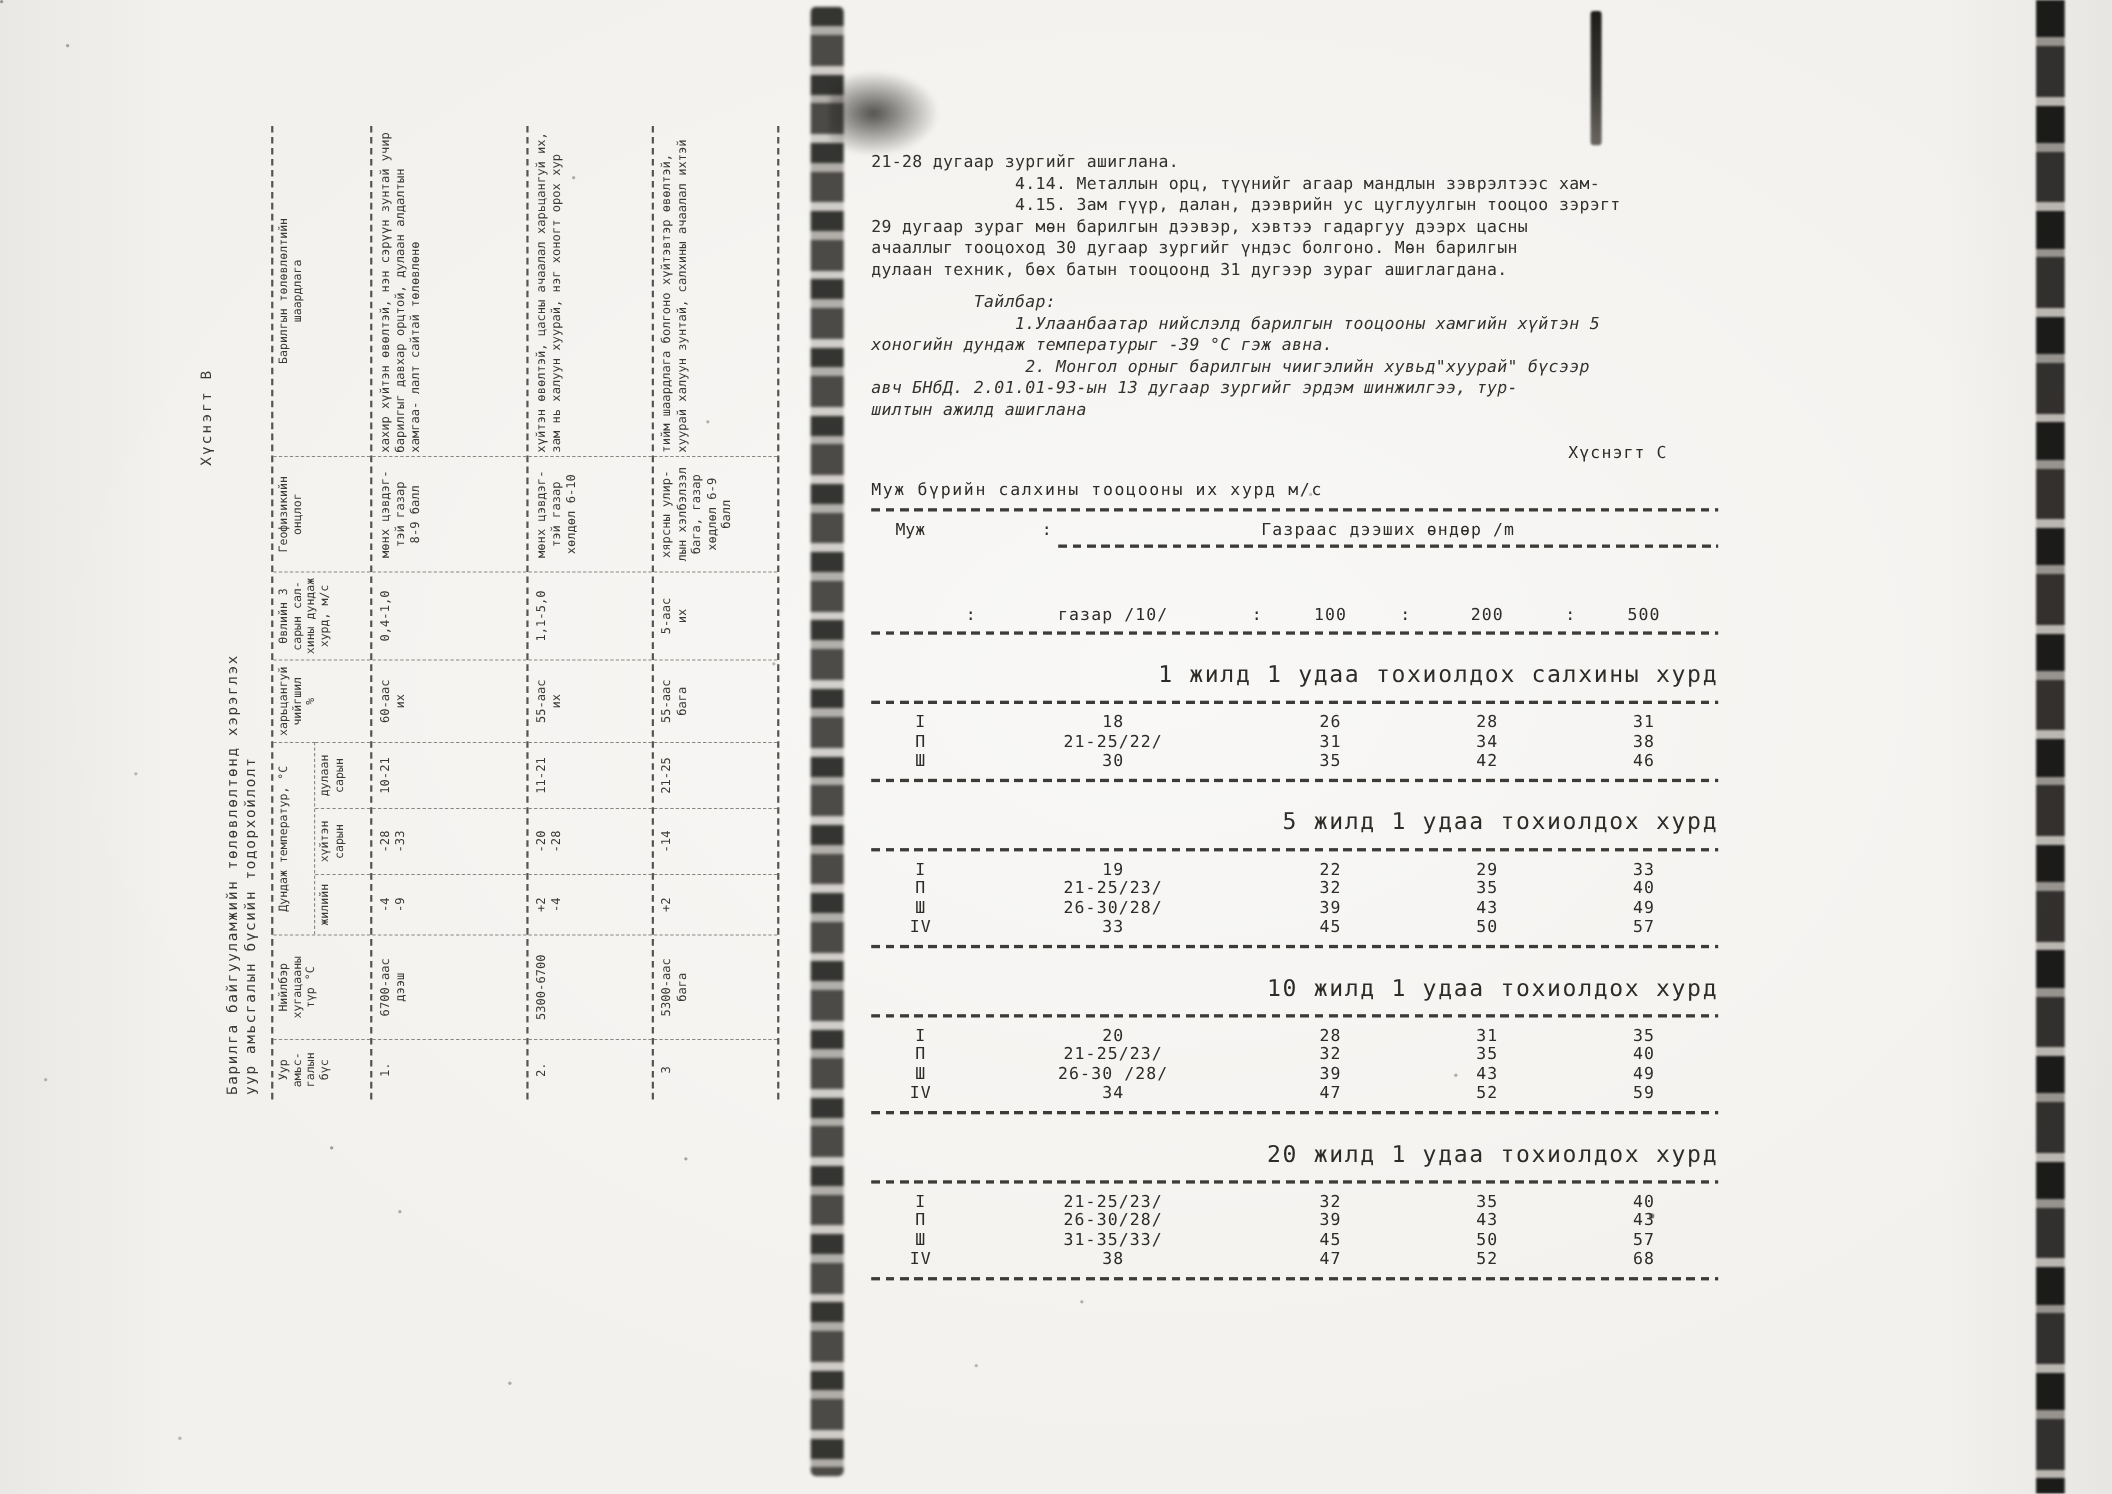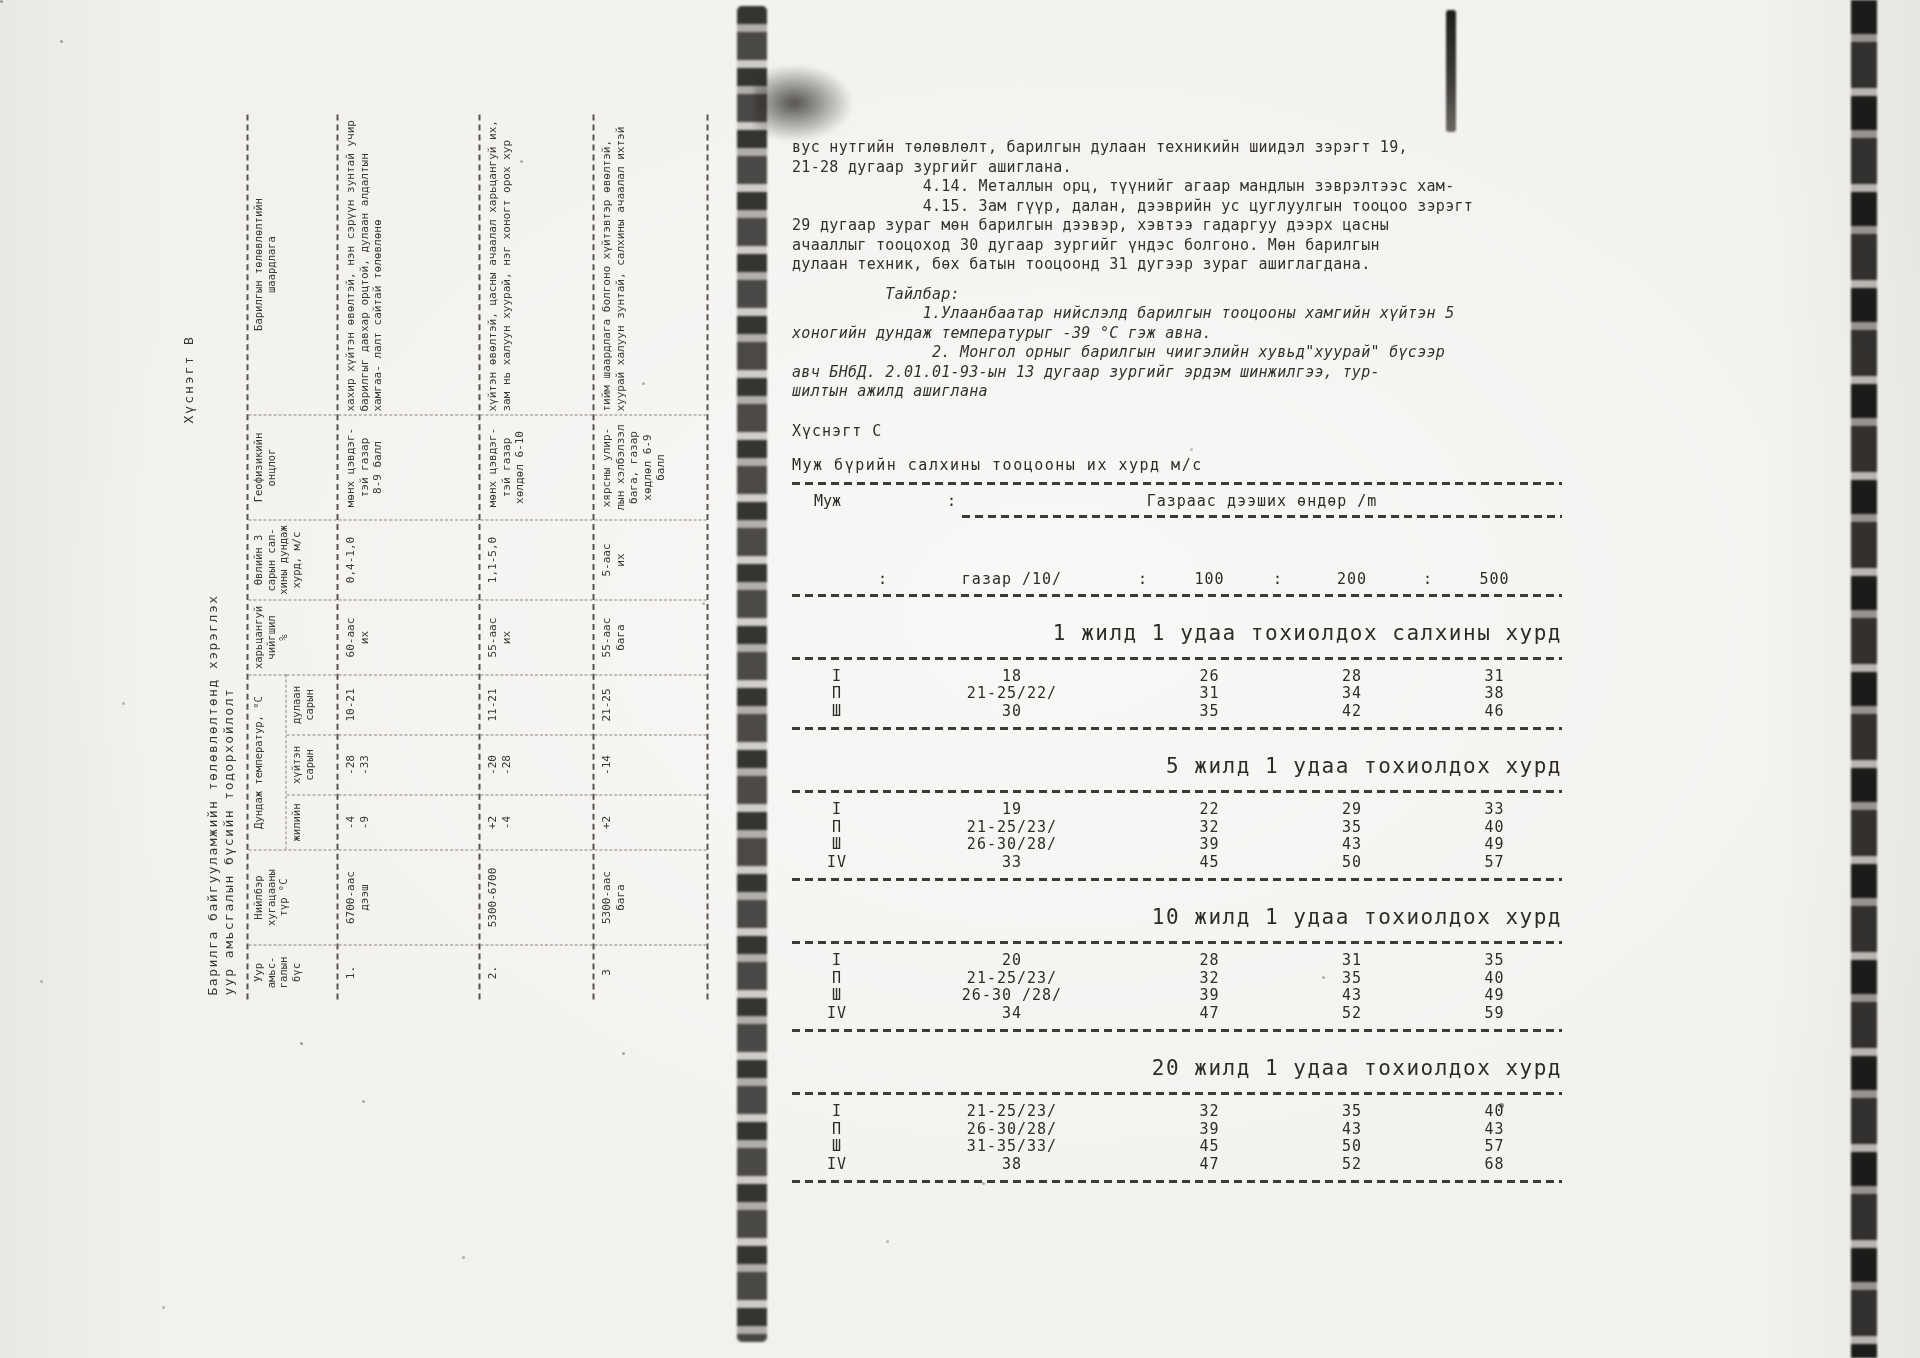--- a/index.html
+++ b/index.html
@@ -92,7 +92,6 @@
 
 <div class="rp">
   <div>
-      <div class="tline">вус нутгийн төлөвлөлт, барилгын дулаан техникийн шиидэл зэрэгт 19,</div>
       <div class="tline">21-28 дугаар зургийг ашиглана.</div>
       <div class="tline">              4.14. Металлын орц, түүнийг агаар мандлын зэврэлтээс хам-</div>
       <div class="tline">              4.15. Зам гүүр, далан, дээврийн ус цуглуулгын тооцоо зэрэгт</div>

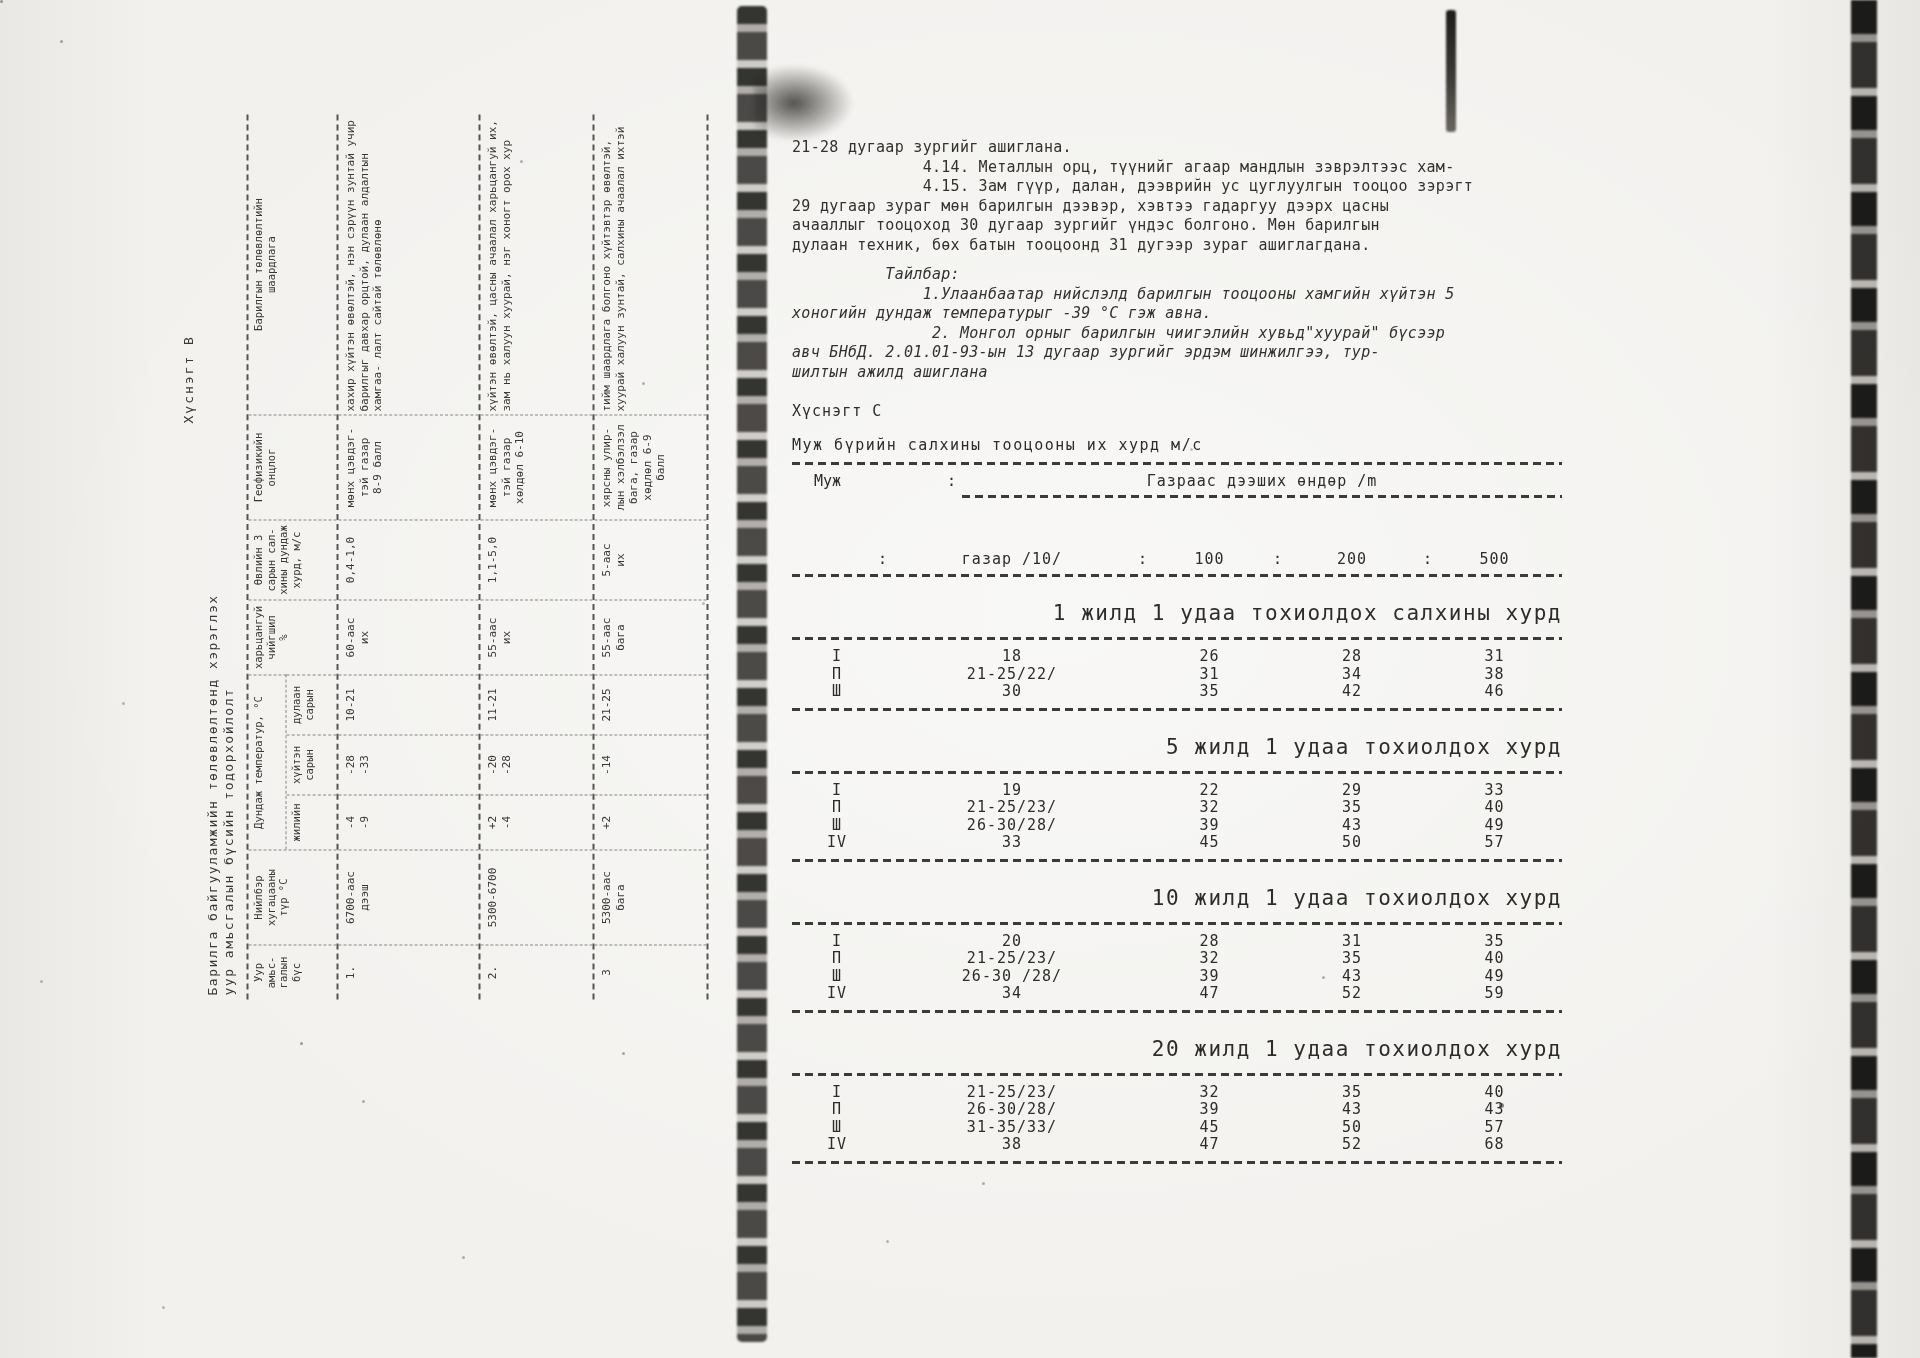--- a/index.html
+++ b/index.html
@@ -40,7 +40,7 @@
   .rp{position:absolute;left:792px;top:138px;width:770px;}
   .tline{white-space:pre;font-size:15px;line-height:19.5px;letter-spacing:.3px;color:#33312d;}
   .para2{margin-top:10px;font-style:italic;}
-  .kh-label{padding-right:46px;font-size:15px;margin-top:20px;letter-spacing:1px;}
+  .kh-label{text-align:right;padding-right:46px;font-size:15px;margin-top:20px;letter-spacing:1px;}
   .w-title{text-align:left;font-size:15px;letter-spacing:1.5px;margin:16px 0 8px;}
   .wh-top{display:grid;grid-template-columns:170px 1fr;font-size:15px;padding:5px 0 3px;}
   .wh-muj{padding-left:22px;position:relative;}

